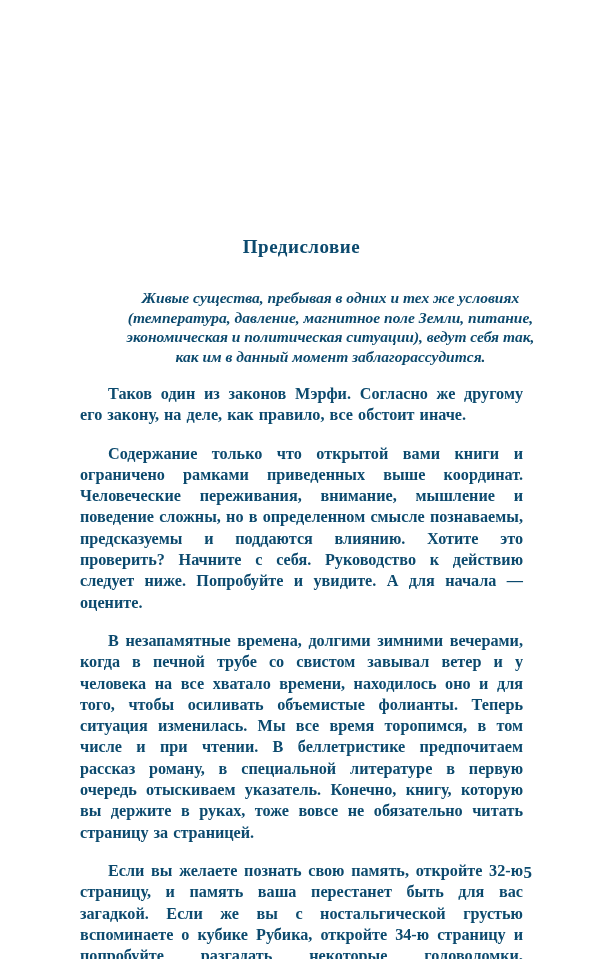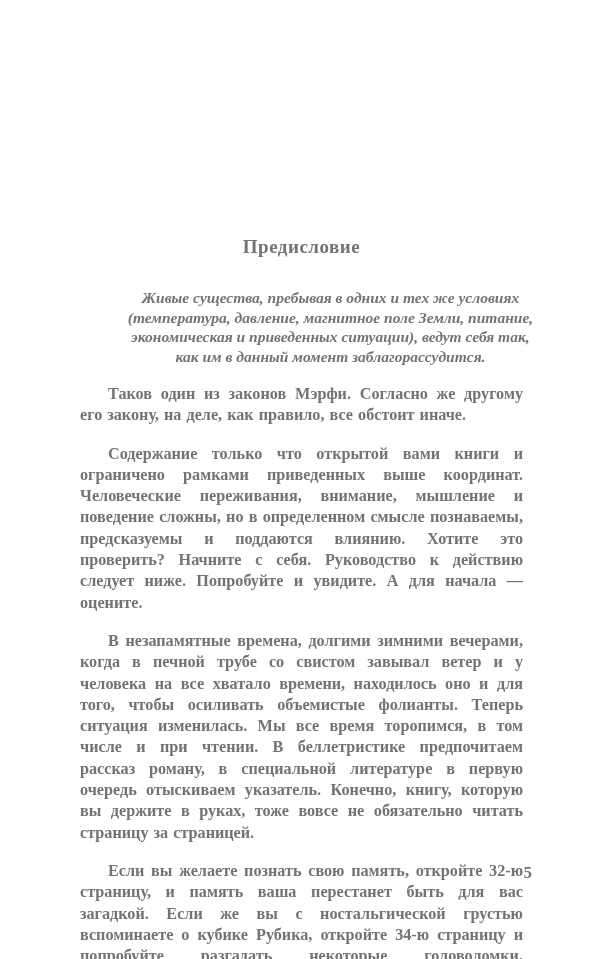--- a/index.html
+++ b/index.html
@@ -12,7 +12,7 @@
     width: 600px;
     height: 959px;
     background: #ffffff;
-    color: #737373;
+    color: #0c4a6e;
     font-family: "Liberation Serif", "DejaVu Serif", serif;
     font-weight: bold;
     box-sizing: border-box;

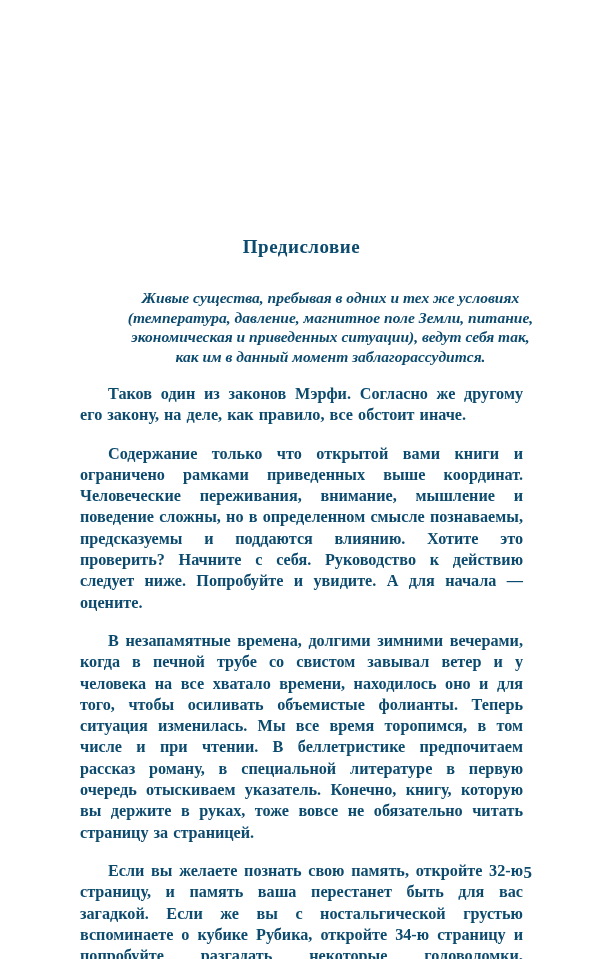--- a/index.html
+++ b/index.html
@@ -64,7 +64,7 @@
 
   <h1 class="preface-title">Предисловие</h1>
 
-  <div class="epigraph">Живые существа, пребывая в одних и тех же условиях (температура, давление, магнитное поле Земли, питание, экономическая и приведенных ситуации), ведут себя так, как им в данный момент заблагорассудится.</div>
+  <div class="epigraph">Живые существа, пребывая в одних и тех же условиях (температура, давление, магнитное поле Земли, питание, экономическая и политическая ситуации), ведут себя так, как им в данный момент заблагорассудится.</div>
 
   <p class="body-para">Таков один из законов Мэрфи. Согласно же другому его закону, на деле, как правило, все обстоит иначе.</p>
 

